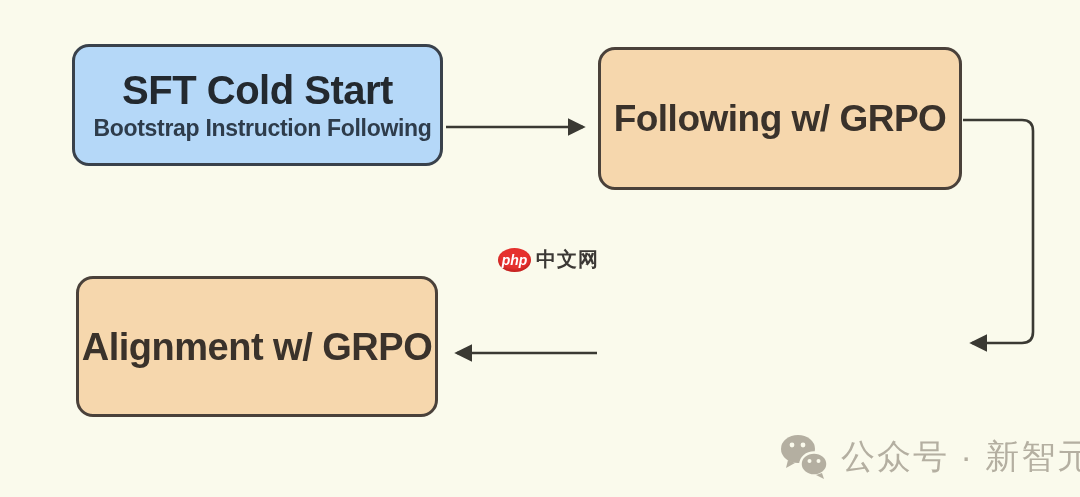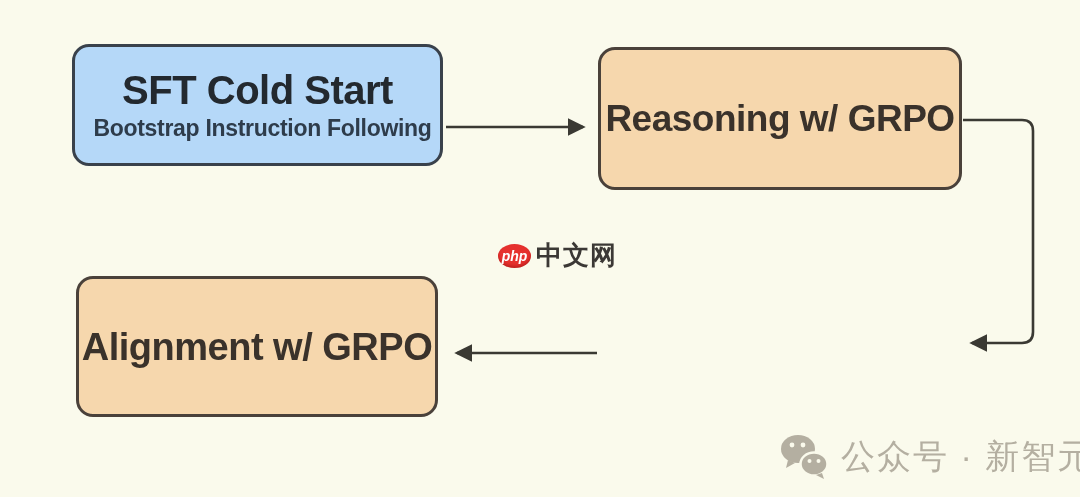--- a/index.html
+++ b/index.html
@@ -68,7 +68,7 @@
   </div>
 
   <div class="node orange" id="node-1">
-    <div class="title">Reasoning w/ GRPO</div>
+    <div class="title">Following w/ GRPO</div>
   </div>
 
 

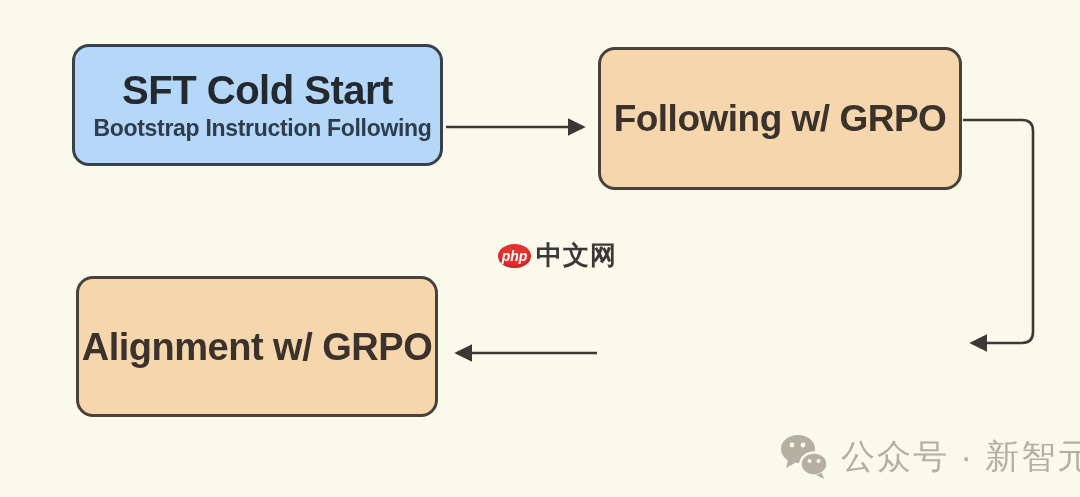--- a/index.html
+++ b/index.html
@@ -44,7 +44,7 @@
   svg.edges path{fill:none;stroke:var(--arrow);stroke-width:2.6px;}
   svg.edges .ah{fill:var(--arrow);}
 
-  .php-wm{position:absolute;left:498px;top:238px;display:flex;align-items:center;gap:5px;}
+  .php-wm{position:absolute;left:498px;top:246px;display:flex;align-items:center;gap:5px;}
   .php-badge{
     width:33px;height:24px;border-radius:50%;background:var(--wmRed);
     color:#fff;font-style:italic;font-weight:bold;font-size:14px;

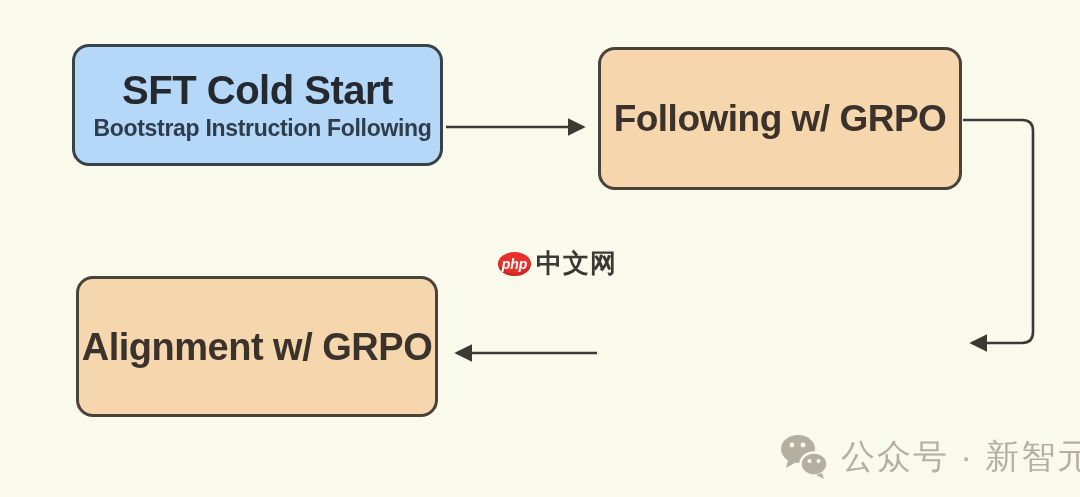--- a/index.html
+++ b/index.html
@@ -51,7 +51,7 @@
     display:flex;align-items:center;justify-content:center;
     box-shadow:inset 0 -2px 3px rgba(120,0,0,.35);
   }
-  .php-site{font-size:26px;font-weight:bold;color:var(--wmDark);letter-spacing:1px;}
+  .php-site{font-size:20px;font-weight:bold;color:var(--wmDark);letter-spacing:1px;}
 
   .stamp{position:absolute;left:780px;top:434px;display:flex;align-items:center;gap:11px;}
   .stamp-text{font-size:34px;color:var(--stamp);letter-spacing:2px;white-space:nowrap;}

